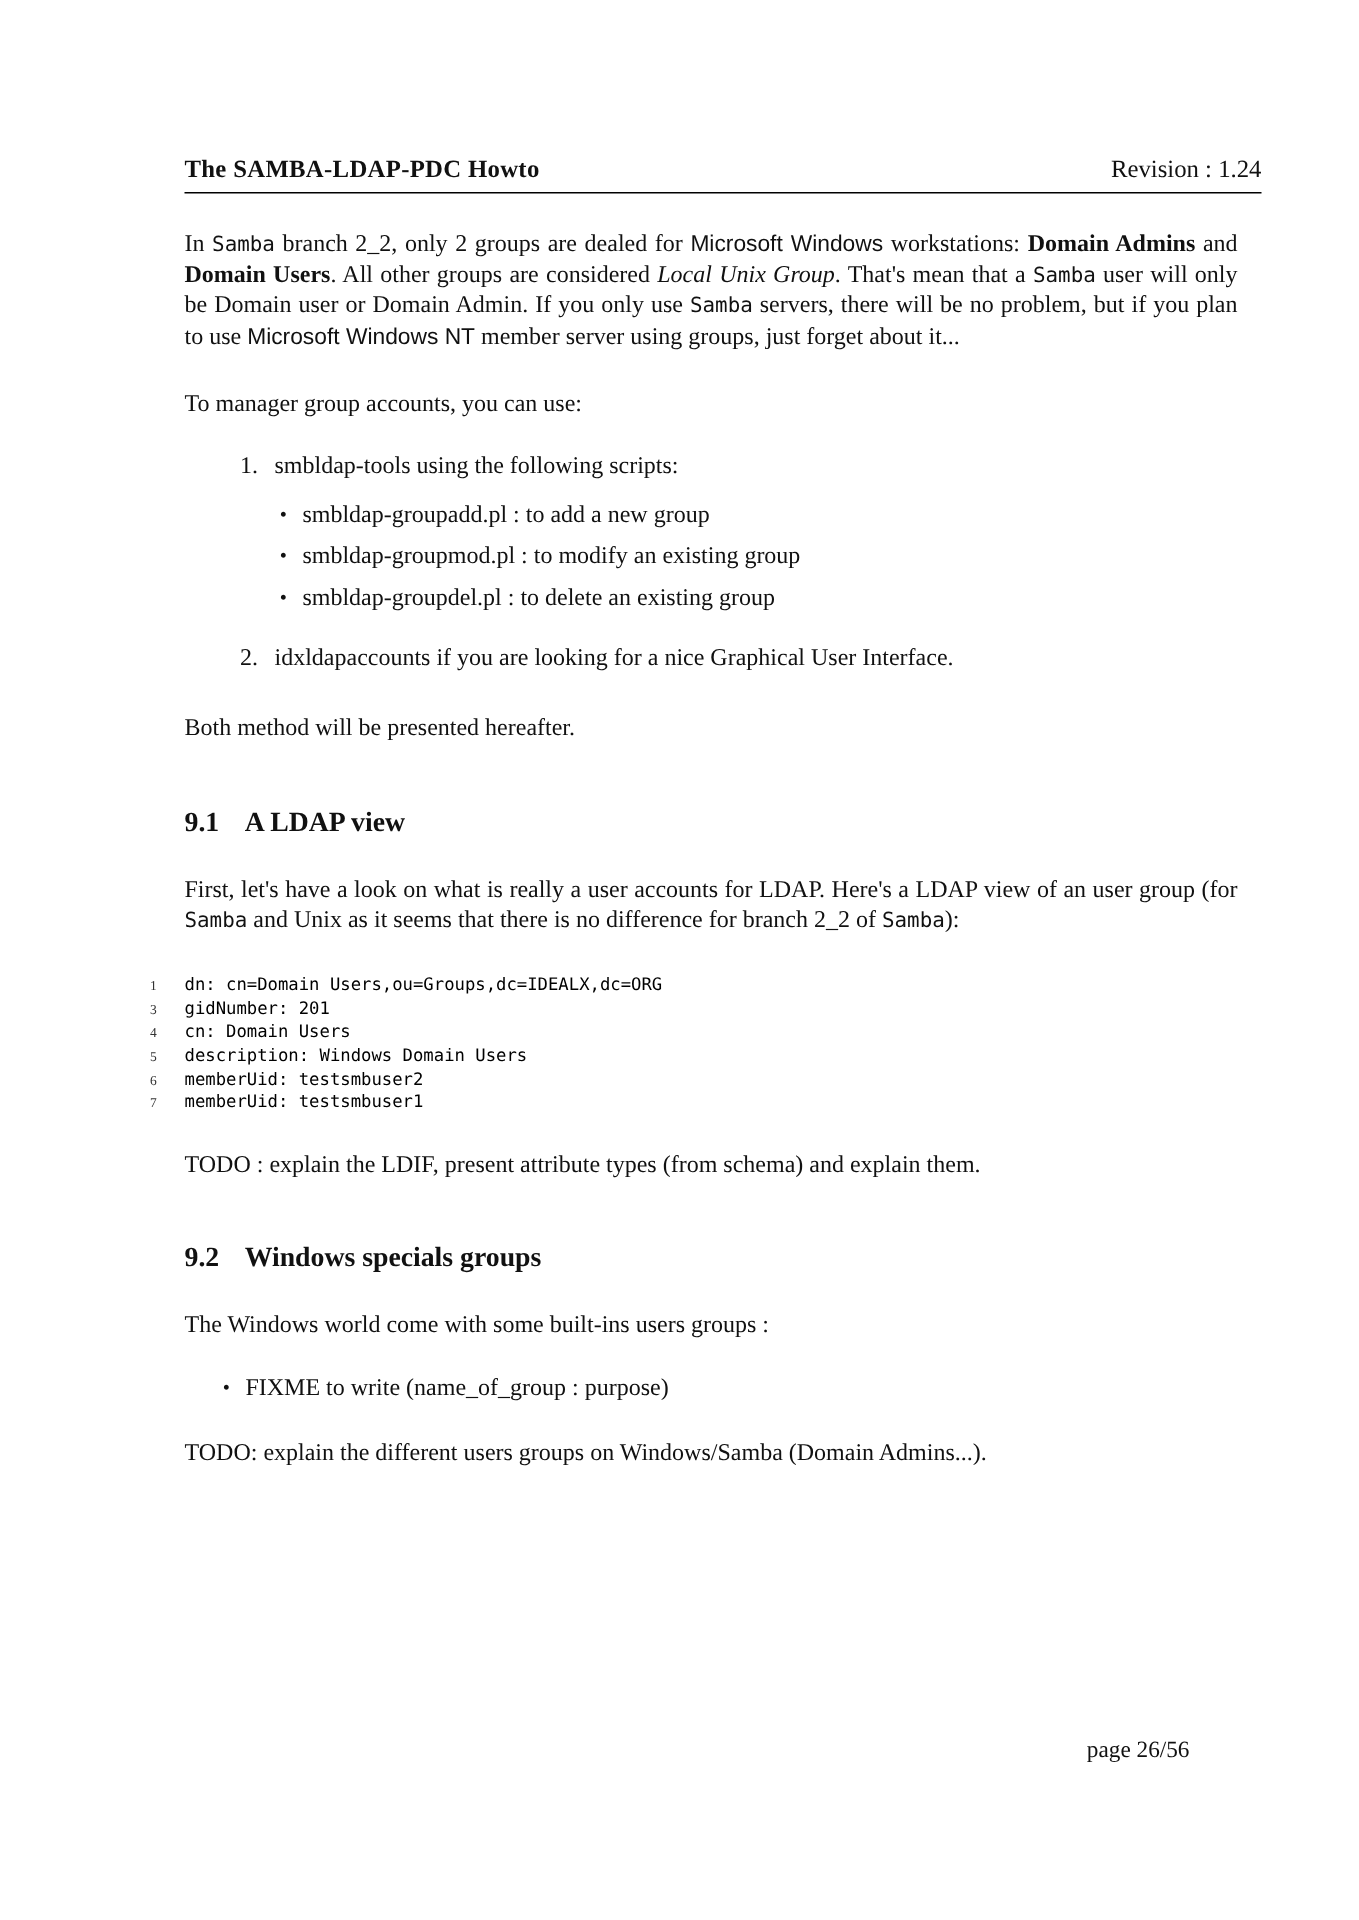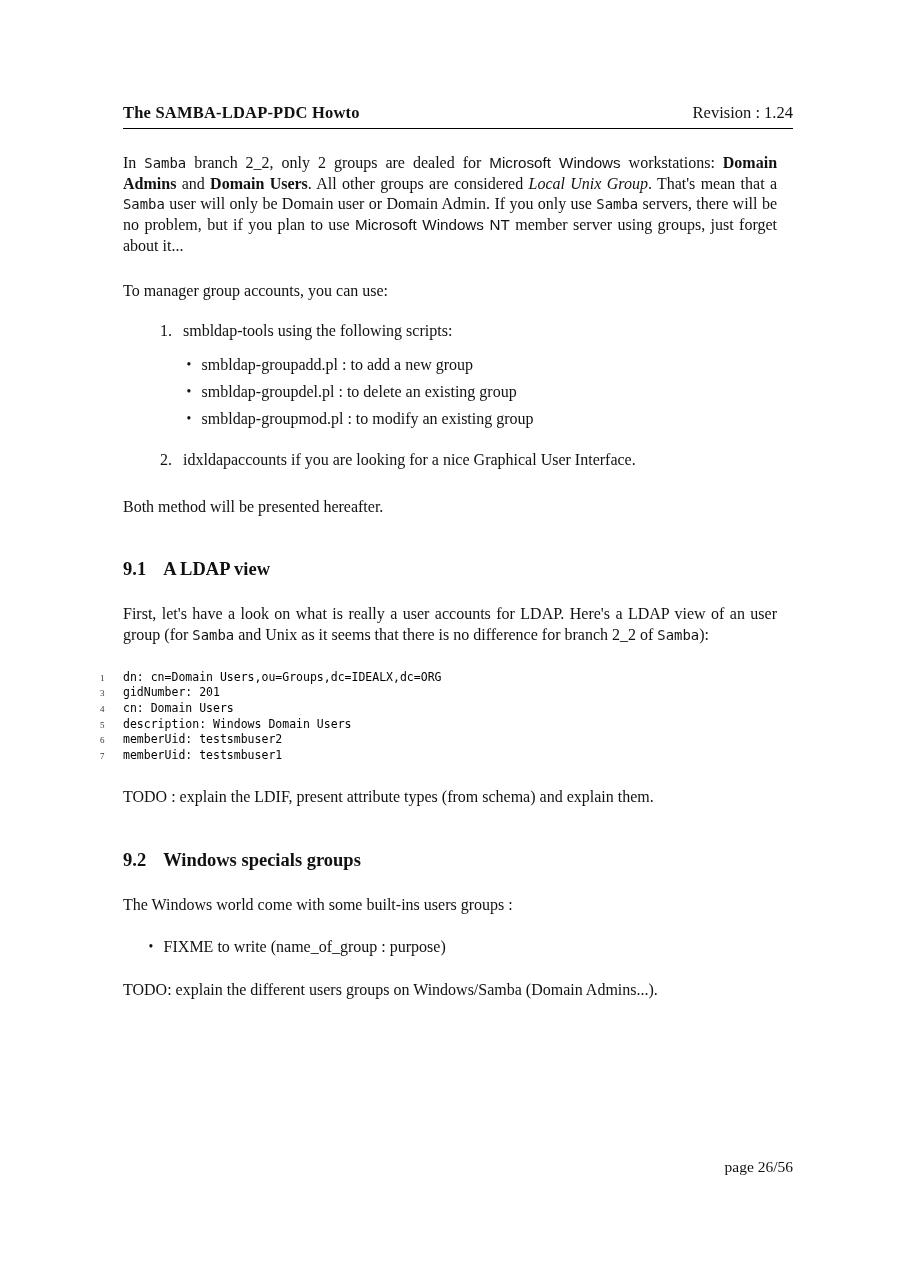--- a/index.html
+++ b/index.html
@@ -9,7 +9,7 @@
     height: 1280px;
     background: #ffffff;
     box-sizing: border-box;
-    padding: 103px 113px 0 123px;
+    padding: 103px 65px 0 123px;
     font-family: "Liberation Serif", "DejaVu Serif", serif;
     color: #111111;
     overflow: hidden;

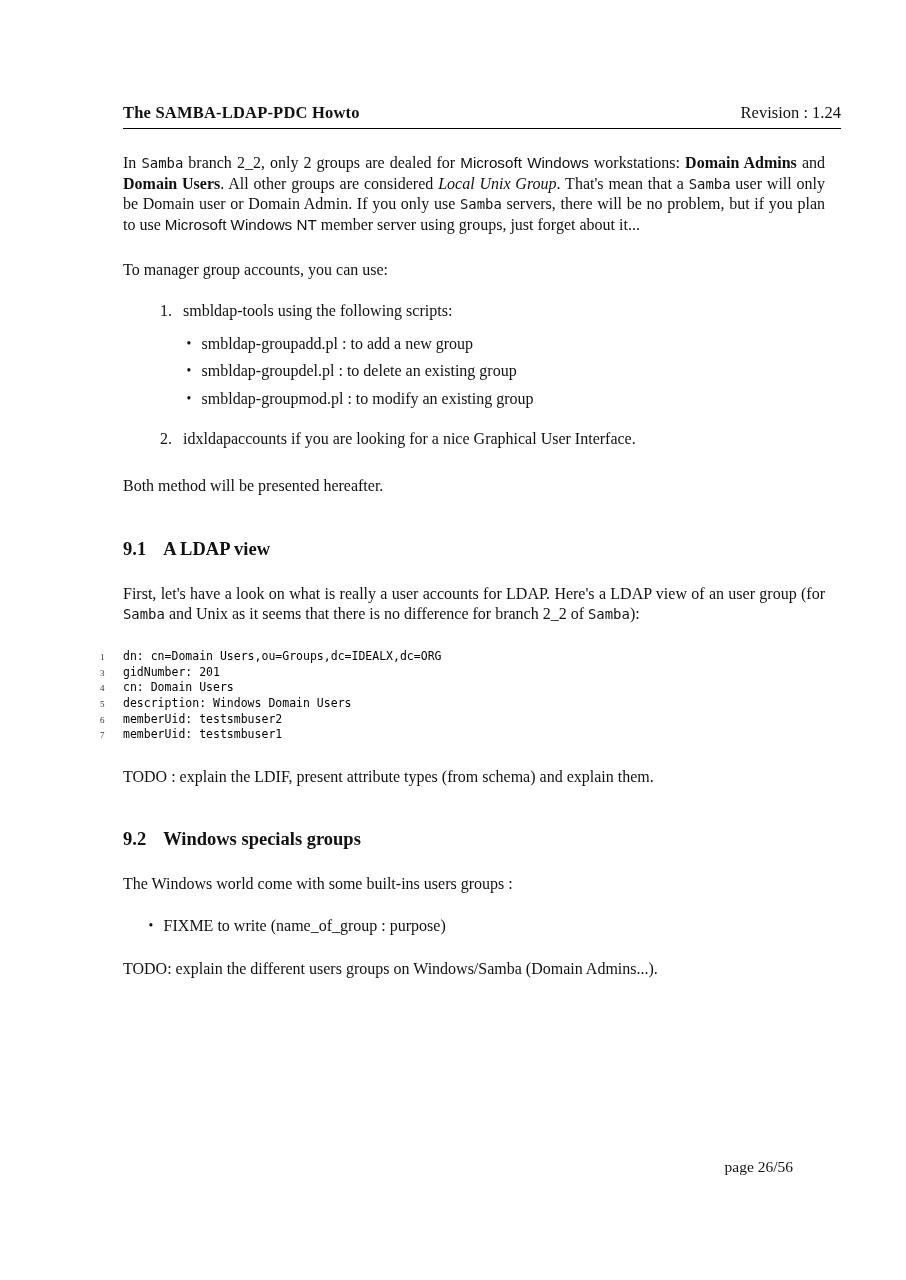--- a/index.html
+++ b/index.html
@@ -103,8 +103,8 @@
     </div>
     <ul class="blist">
       <li><span class="bullet">•</span><span>smbldap-groupadd.pl : to add a new group</span></li>
+      <li><span class="bullet">•</span><span>smbldap-groupmod.pl : to modify an existing group</span></li>
       <li><span class="bullet">•</span><span>smbldap-groupdel.pl : to delete an existing group</span></li>
-      <li><span class="bullet">•</span><span>smbldap-groupmod.pl : to modify an existing group</span></li>
     </ul>
     <div class="oitem">
       <span class="olabel">2.</span><span>idxldapaccounts if you are looking for a nice Graphical User Interface.</span>

